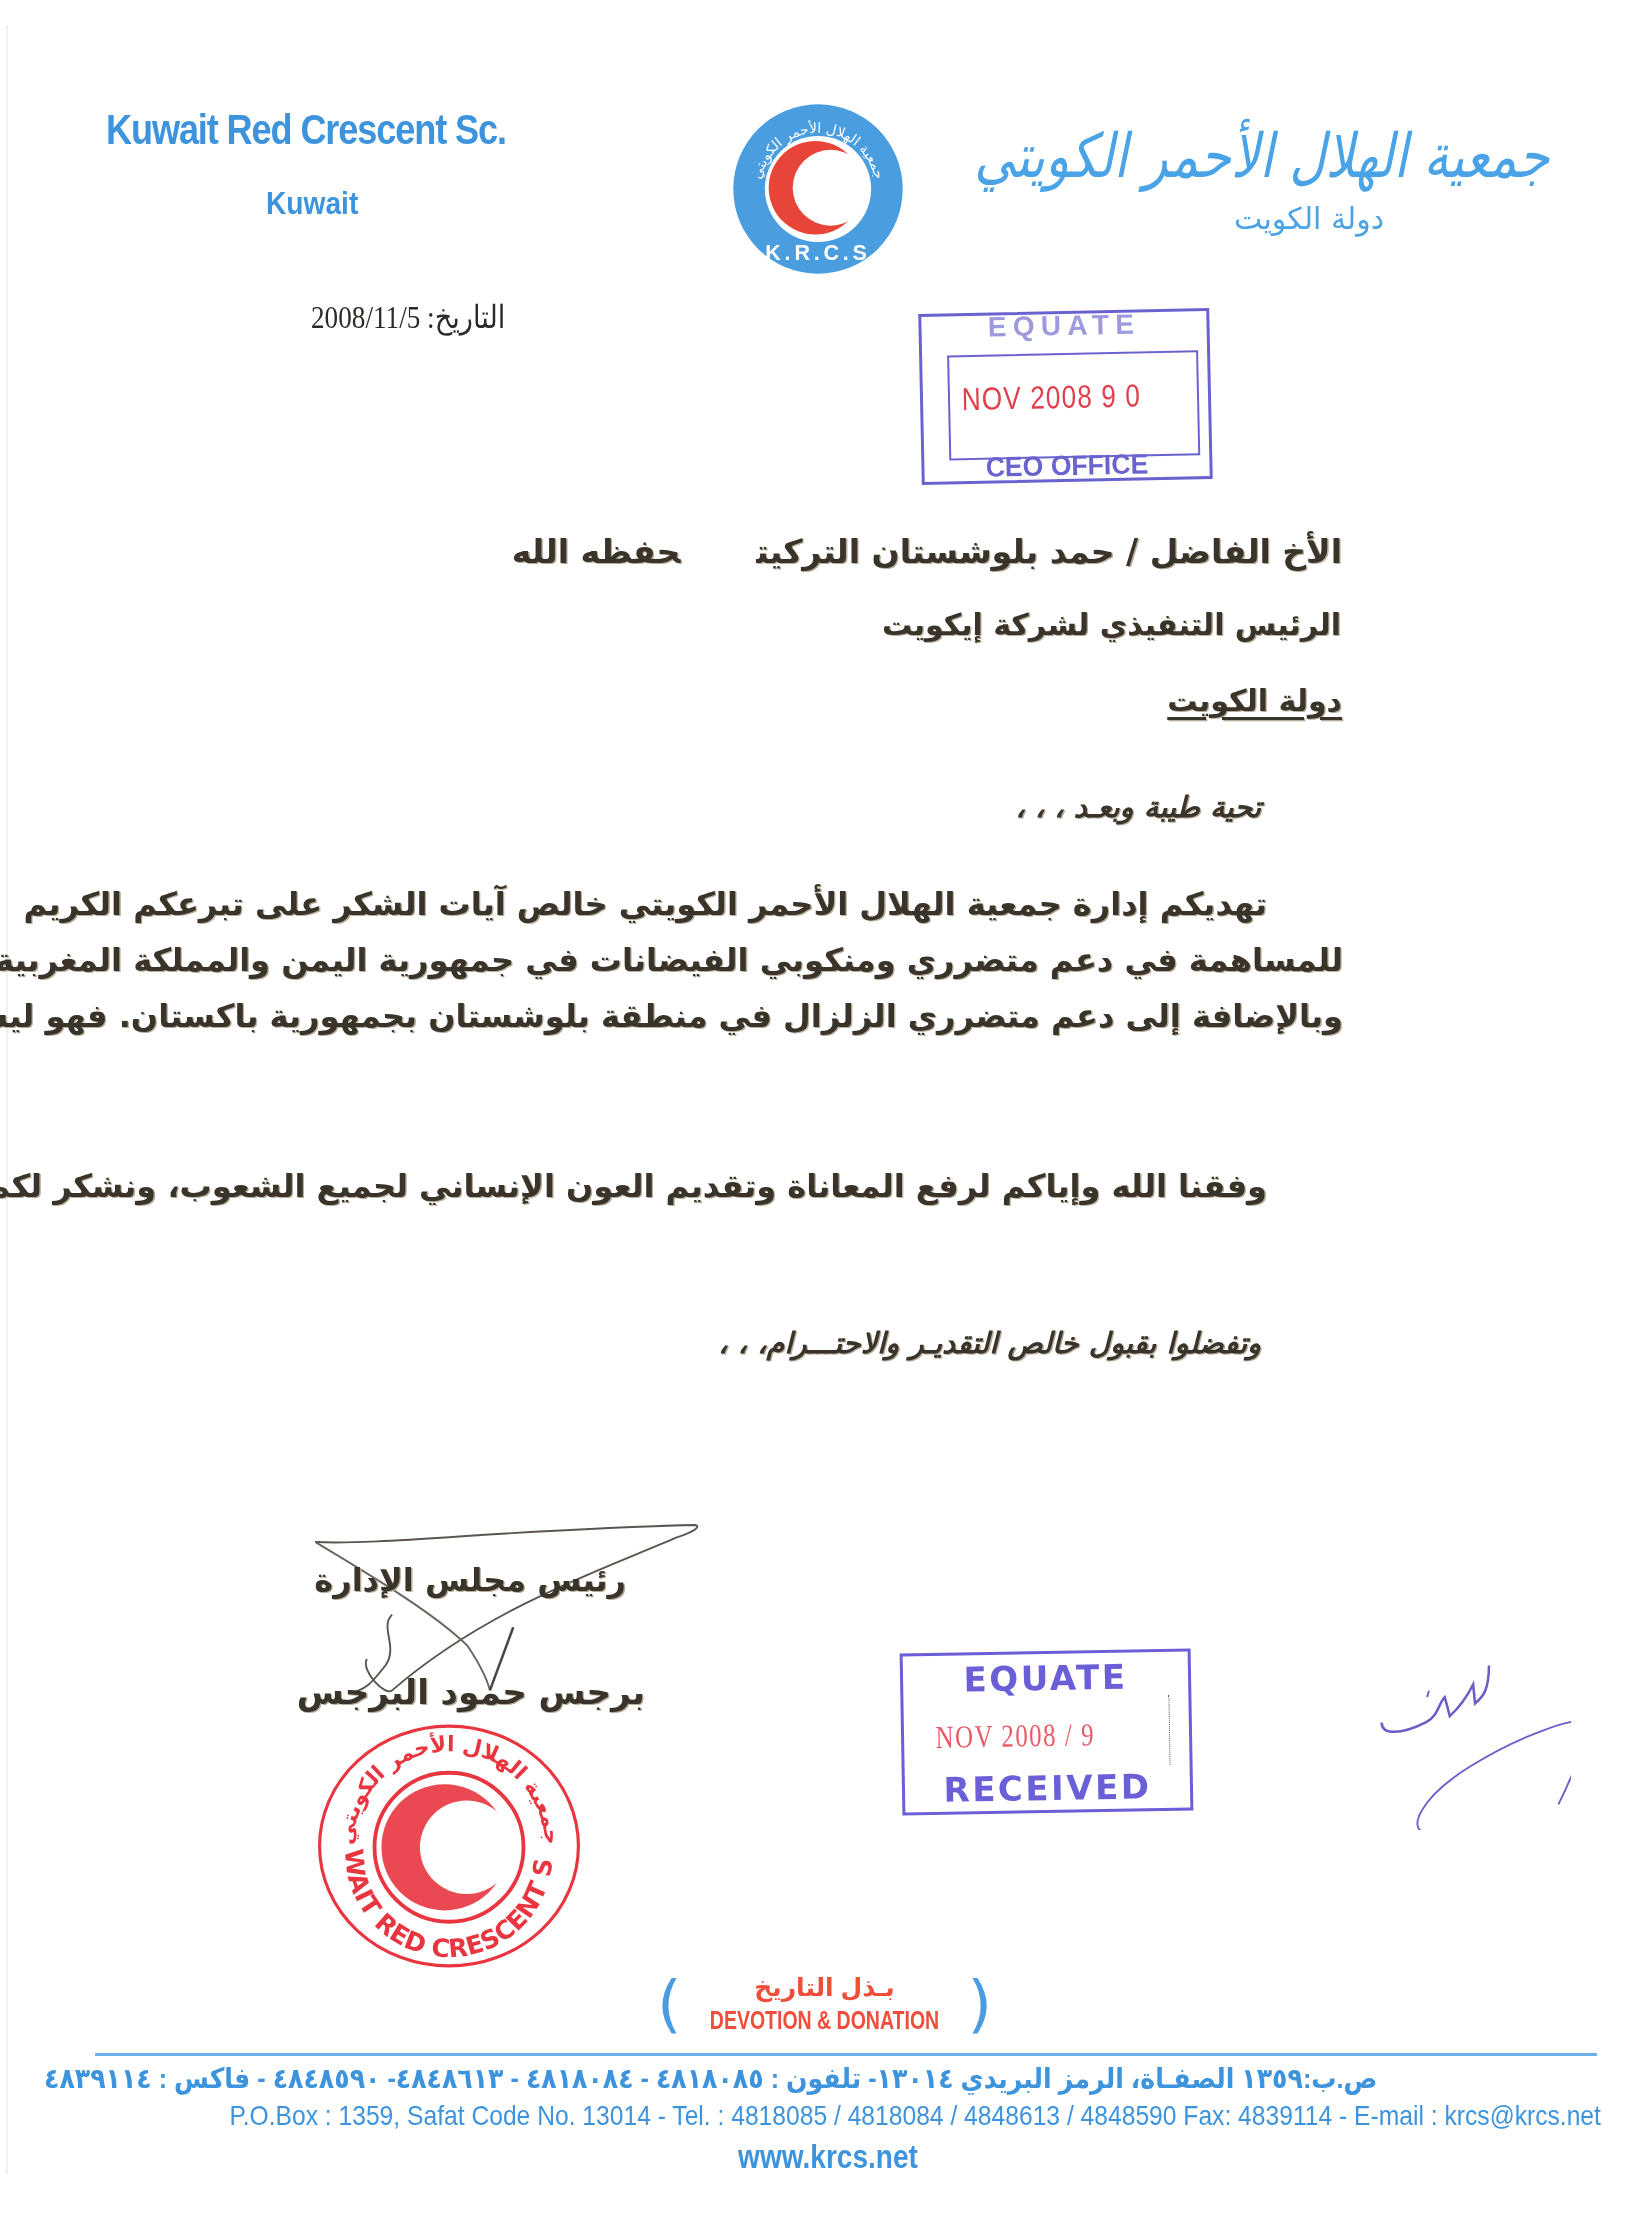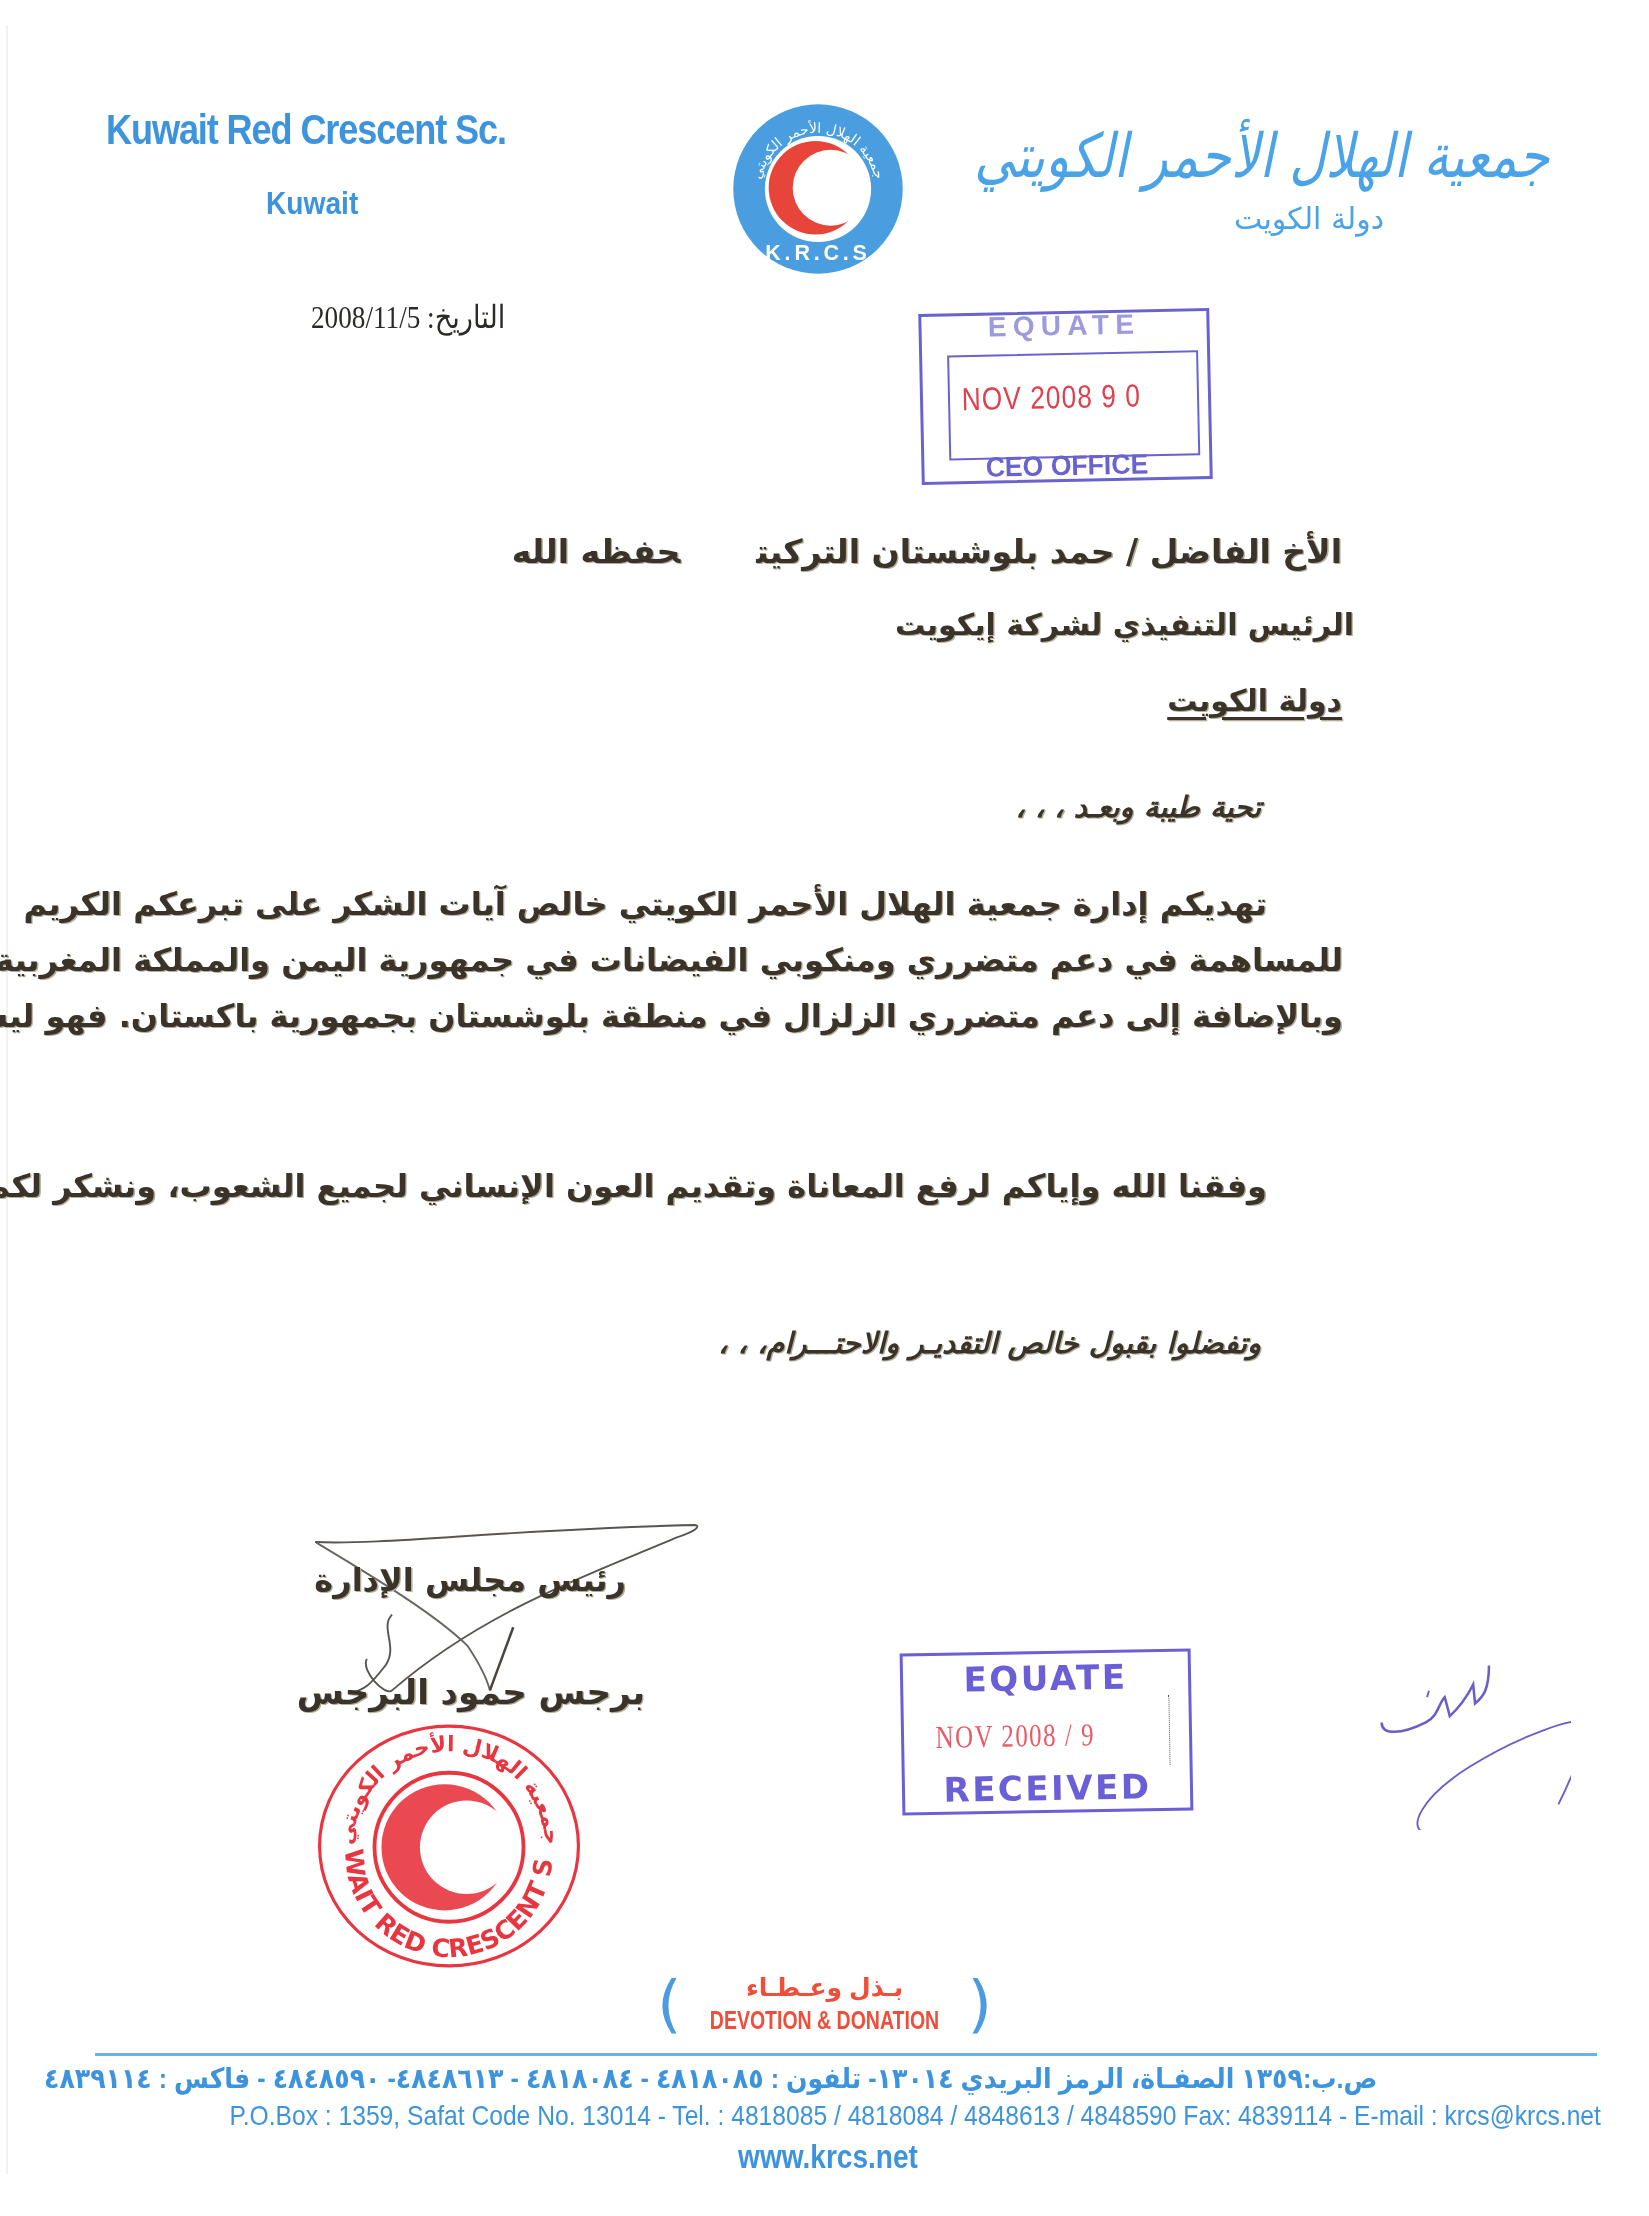--- a/index.html
+++ b/index.html
@@ -34,7 +34,7 @@
   .txt { color: #39332a; font-weight: bold; font-family: "DejaVu Sans", sans-serif; direction: rtl; white-space: nowrap; text-shadow: 1.3px 1.3px 0 #b5ad9a; }
   .addressee { right: 308px; top: 532px; font-size: 33px; }
   .addressee .honor { margin-right: 76px; }
-  .title2 { right: 296px; top: 607px; font-size: 30px; }
+  .title2 { right: 309px; top: 607px; font-size: 30px; }
   .country { right: 308px; top: 683px; font-size: 30px; text-decoration: underline; text-underline-offset: 6.3px; }
   .greeting { right: 389px; top: 790px; font-size: 29px; font-style: italic; }
   .para { right: 307px; width: 1049px; font-size: 32px; text-align: justify; text-align-last: right; }

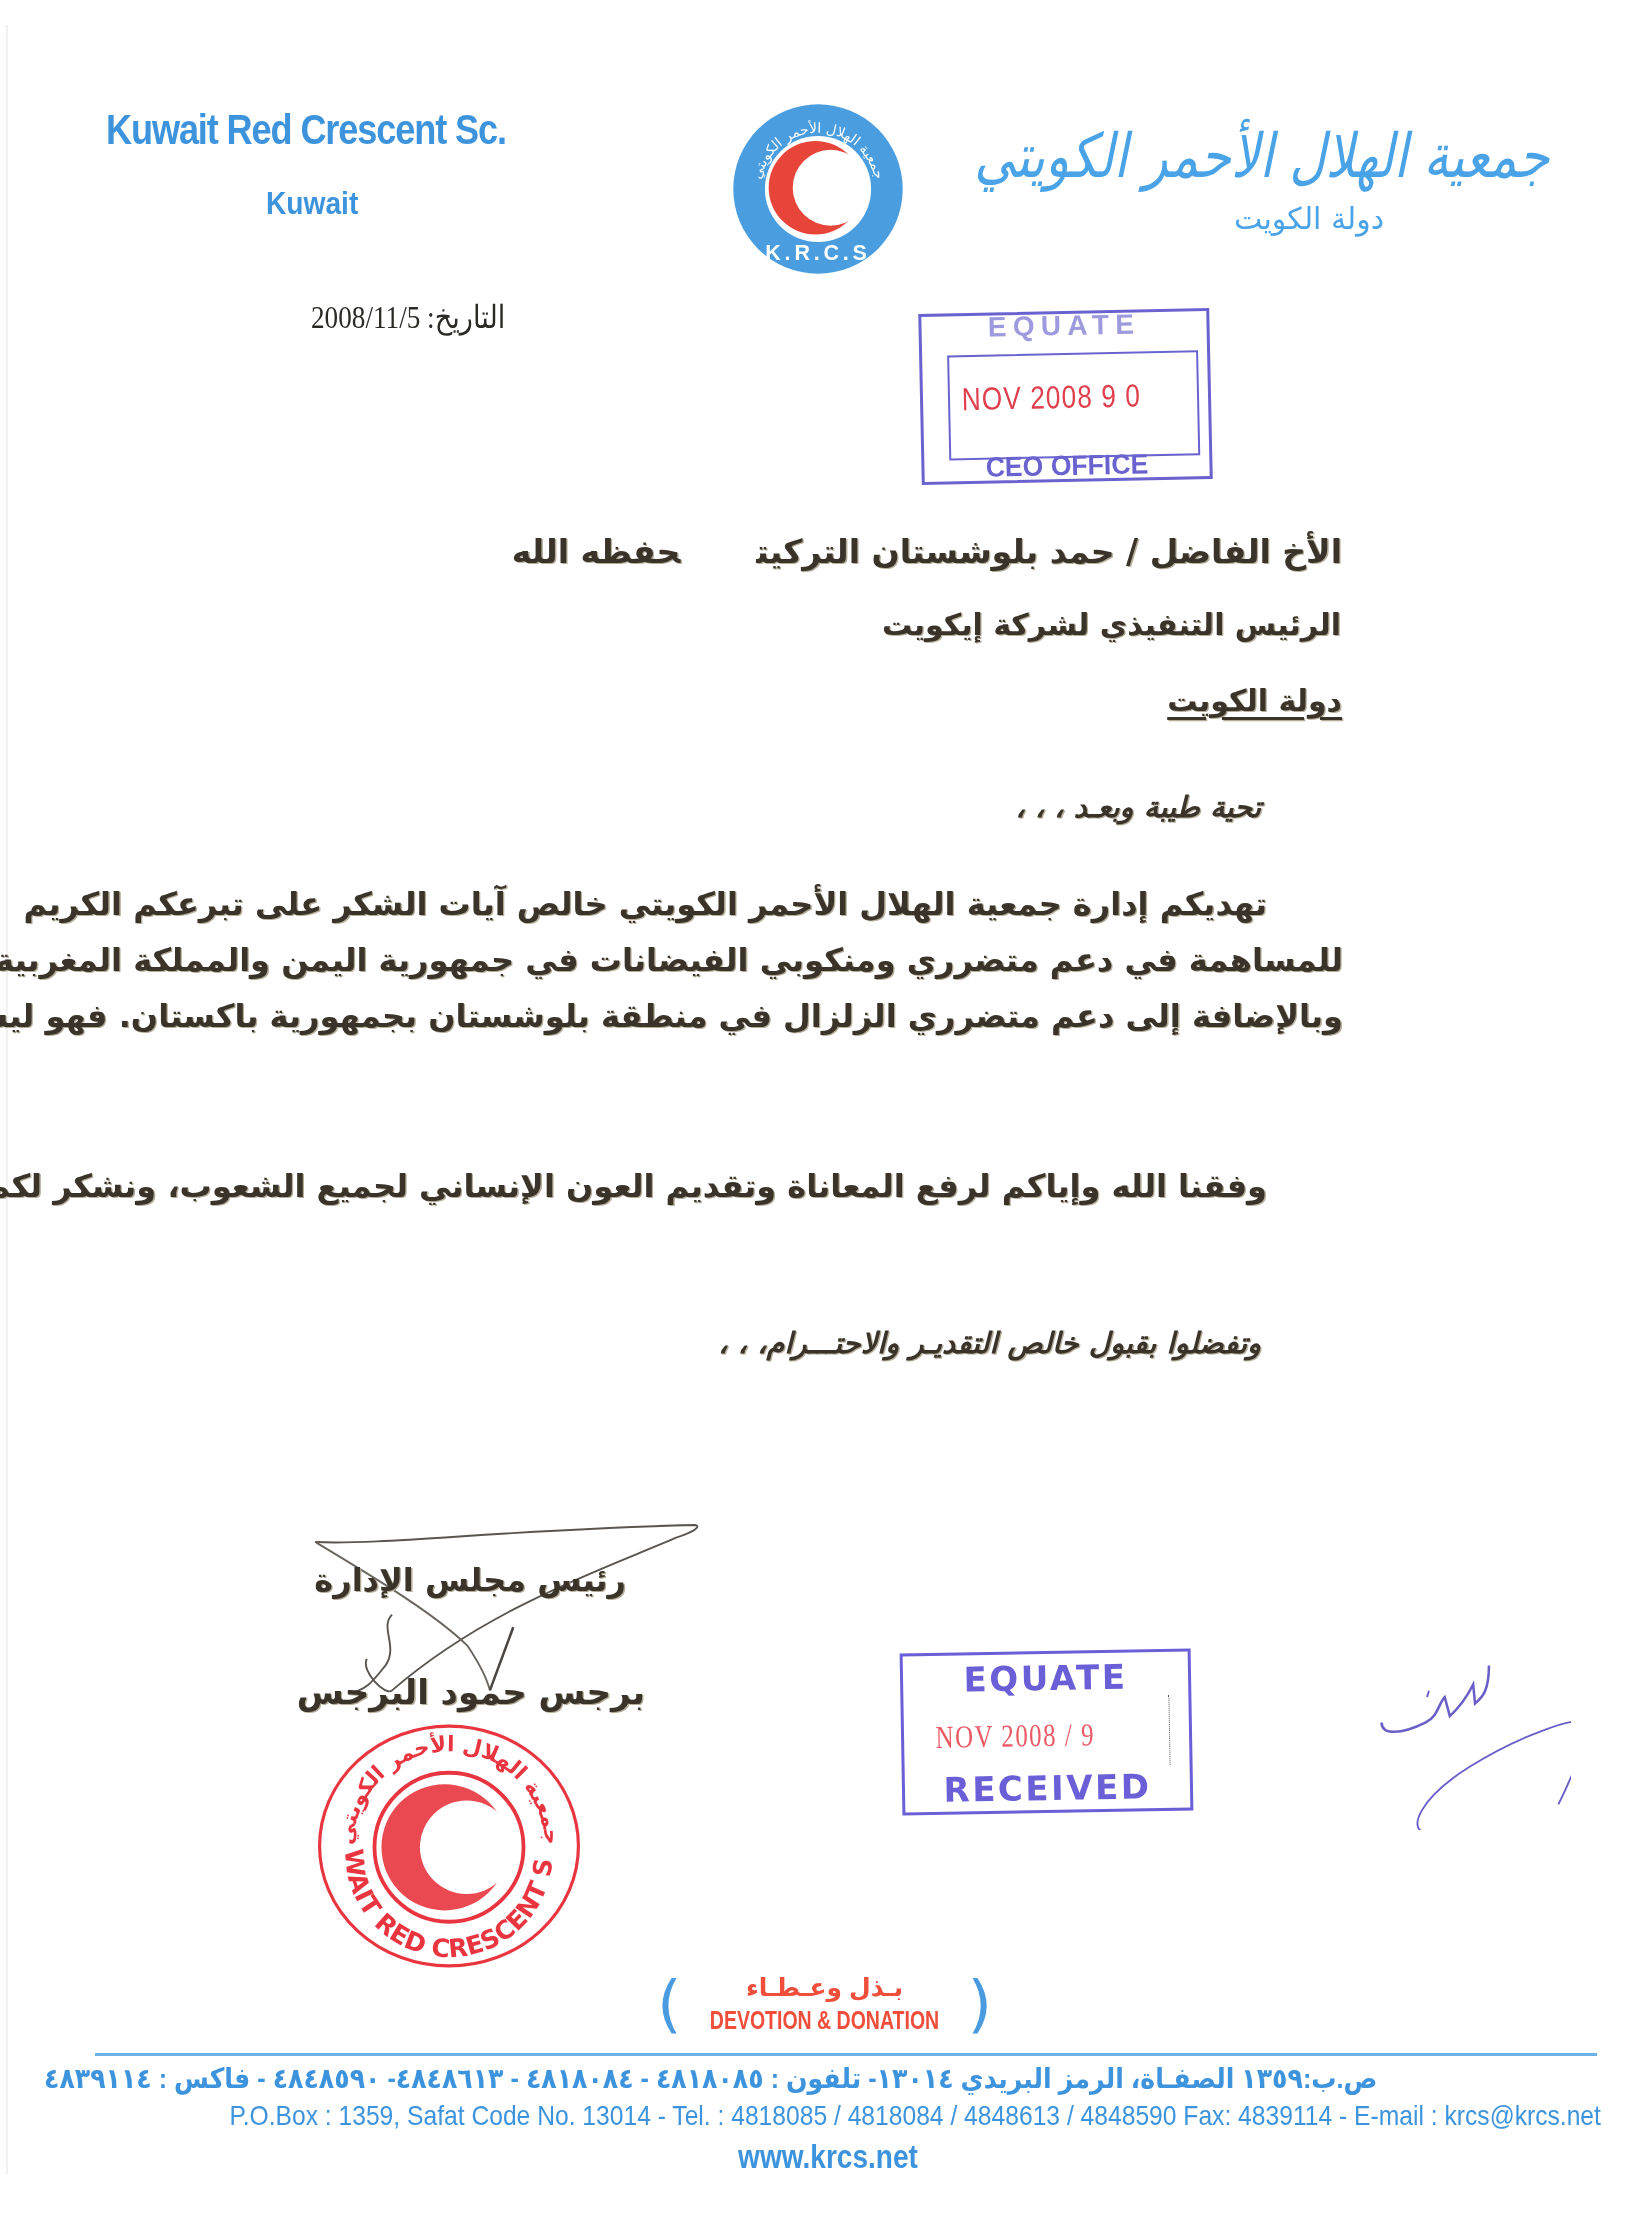--- a/index.html
+++ b/index.html
@@ -157,7 +157,7 @@
 
 <div class="abs motto">
   <span class="paren-l">(</span>
-  <div class="ar">بـذل وعـطـاء</div>
+  <div class="ar">بـذل التاريخ</div>
   <div class="en">DEVOTION &amp; DONATION</div>
   <span class="paren-r">)</span>
 </div>

